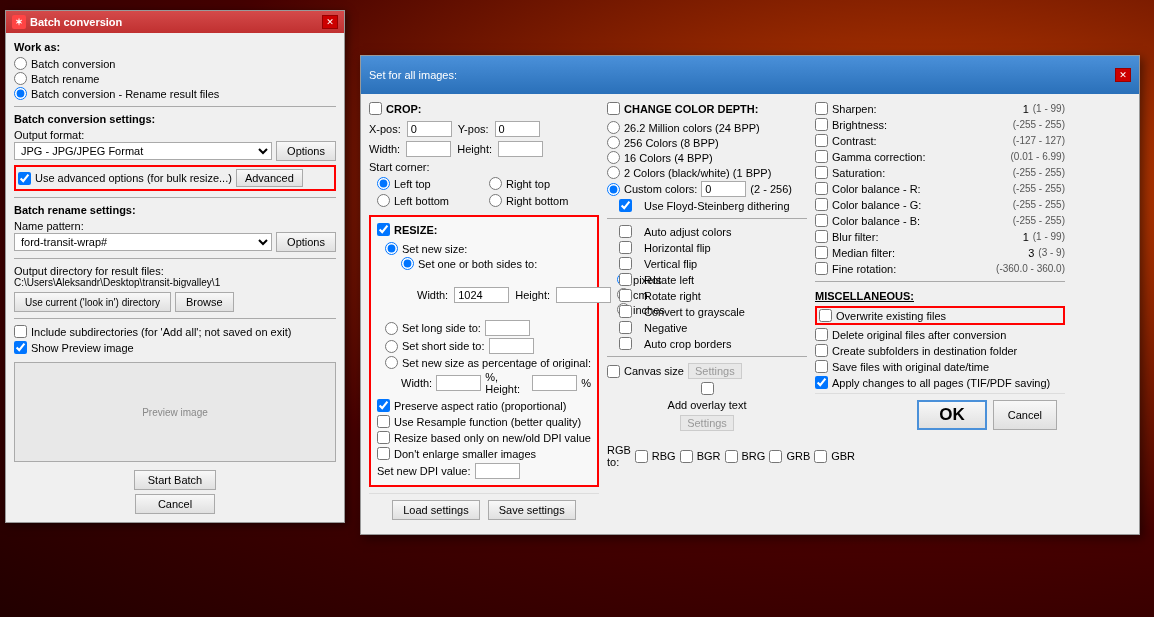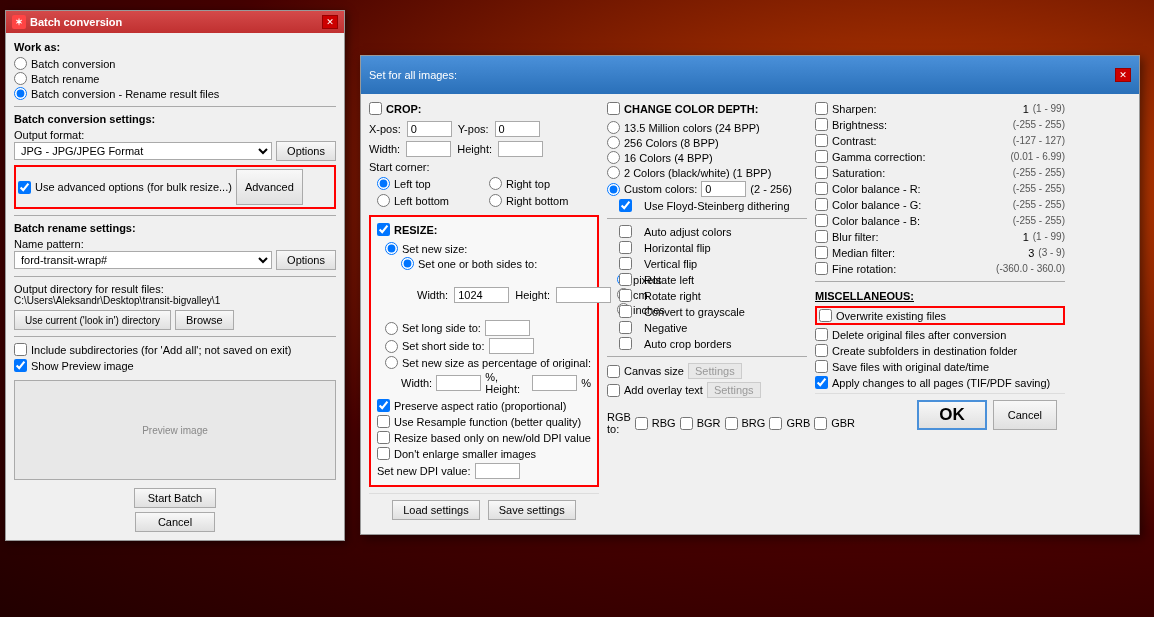--- a/index.html
+++ b/index.html
@@ -665,7 +665,7 @@
         </div>
         <div class="color-radio">
           <input type="radio" name="color_depth" style="">
-          <span>13.5 Million colors (24 BPP)</span>
+          <span>26.2 Million colors (24 BPP)</span>
         </div>
         <div class="color-radio">
           <input type="radio" name="color_depth" style="">

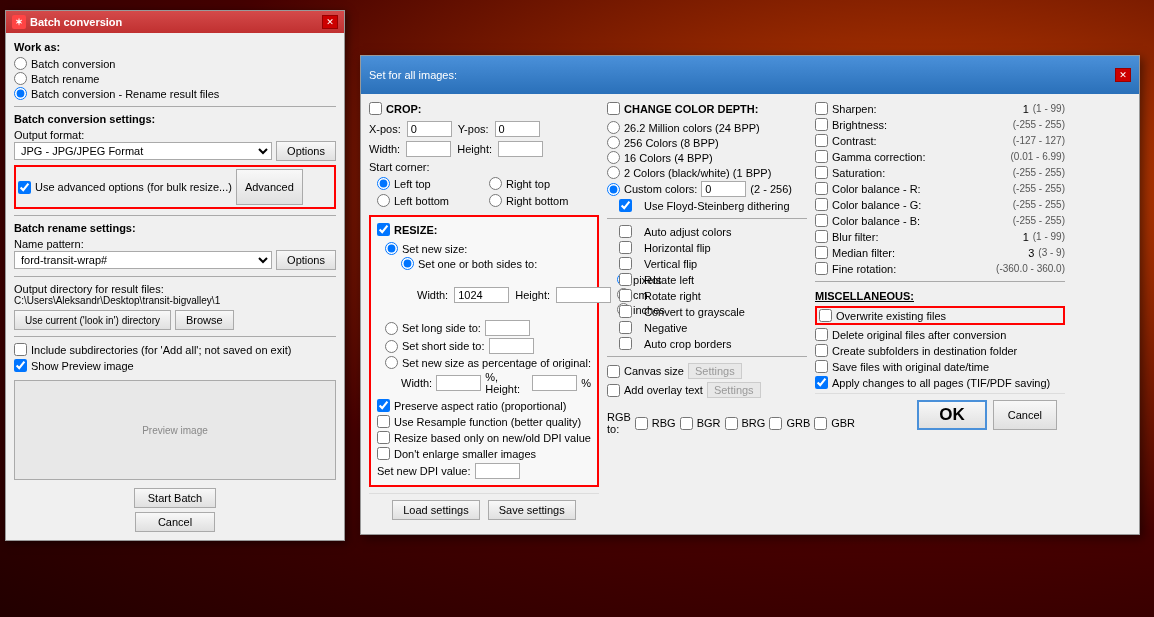--- a/index.html
+++ b/index.html
@@ -155,7 +155,7 @@
     .btn-advanced {
       background: linear-gradient(to bottom, #f8f8f8, #e0e0e0);
       border: 1px solid #aaa;
-      padding: 11px 8px;
+      padding: 2px 8px;
       font-size: 11px;
       cursor: pointer;
     }

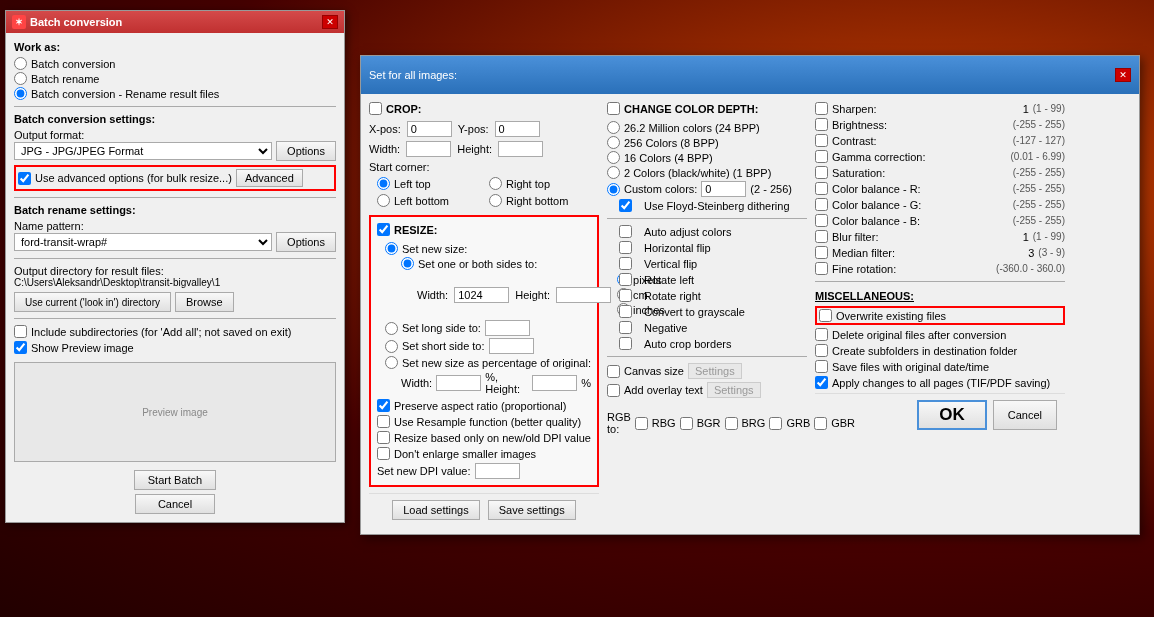--- a/index.html
+++ b/index.html
@@ -735,7 +735,7 @@
         <span>Canvas size</span>
         <button class="settings-disabled">Settings</button>
       </div>
-      <div style="display:flex; align-items:center; gap:4px; margin-bottom:13px;">
+      <div style="display:flex; align-items:center; gap:4px; margin-bottom:13px;flex-direction:column;">
         <input type="checkbox" style="">
         <span>Add overlay text</span>
         <button class="settings-disabled">Settings</button>

